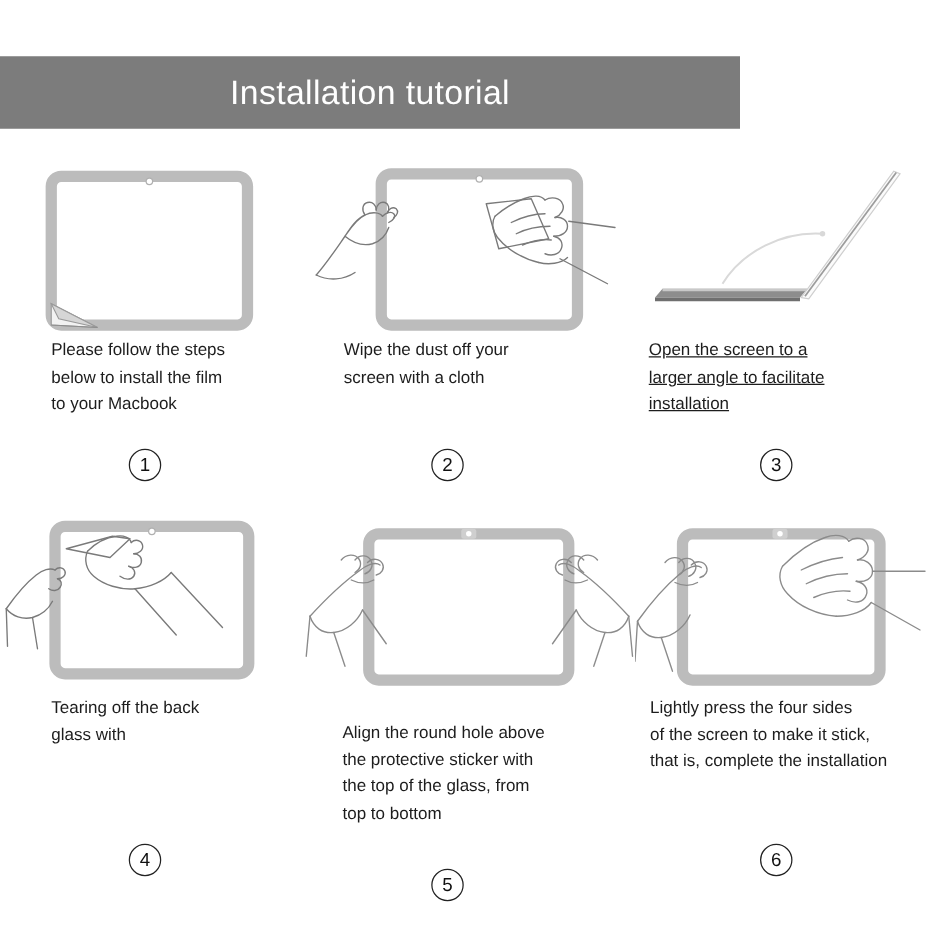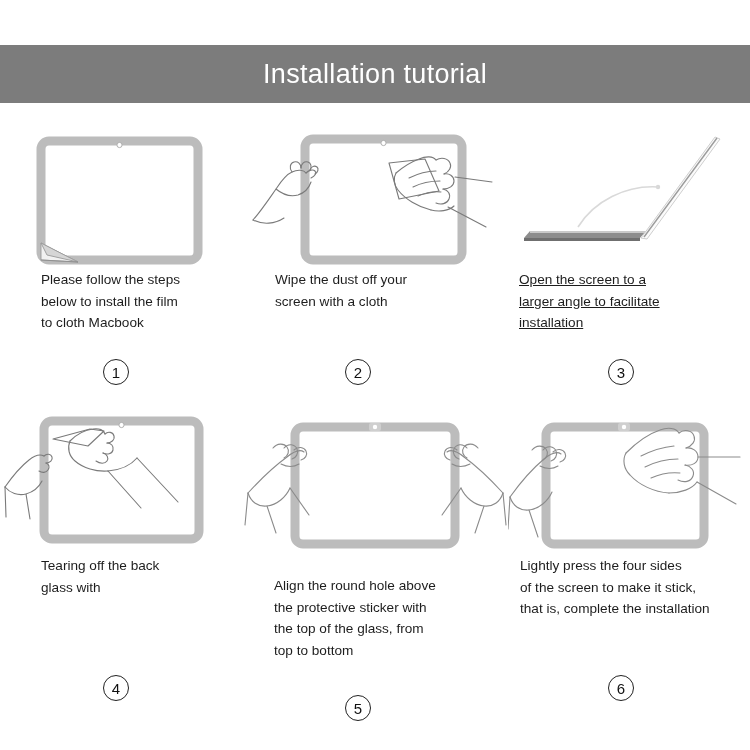--- a/index.html
+++ b/index.html
@@ -16,7 +16,7 @@
   .header-band {
     position: absolute;
     left: 0; top: 45px;
-    width: 750px; height: 58px;
+    width: 592px; height: 58px;
     background: #7c7c7c;
     display: flex; align-items: center; justify-content: center;
   }

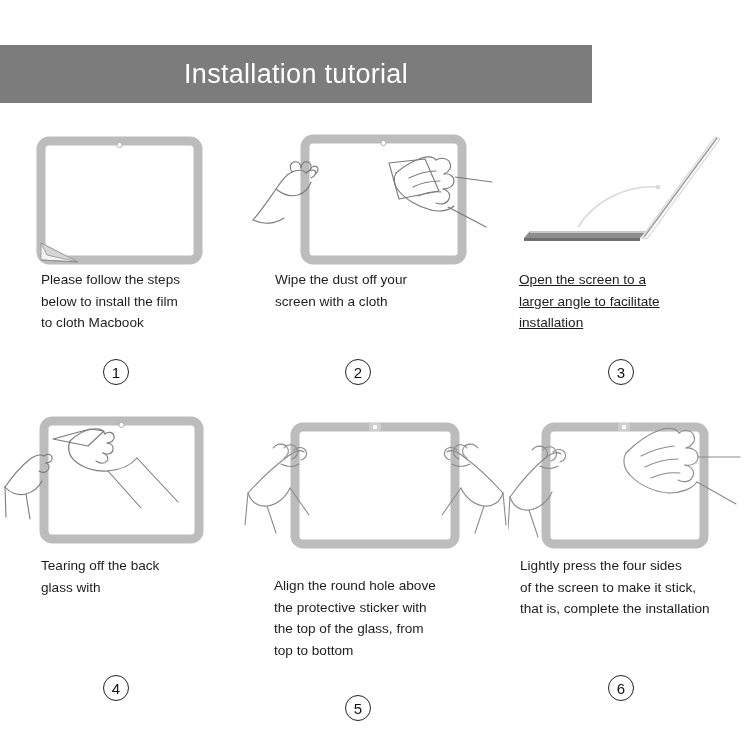--- a/index.html
+++ b/index.html
@@ -123,7 +123,7 @@
         <div class="caption">
           <span class="ln">Please follow the steps</span>
           <span class="ln">below to install the film</span>
-          <span class="ln">to cloth Macbook</span>
+          <span class="ln">to your Macbook</span>
         </div>
       </div>
       <div class="badge-row">

